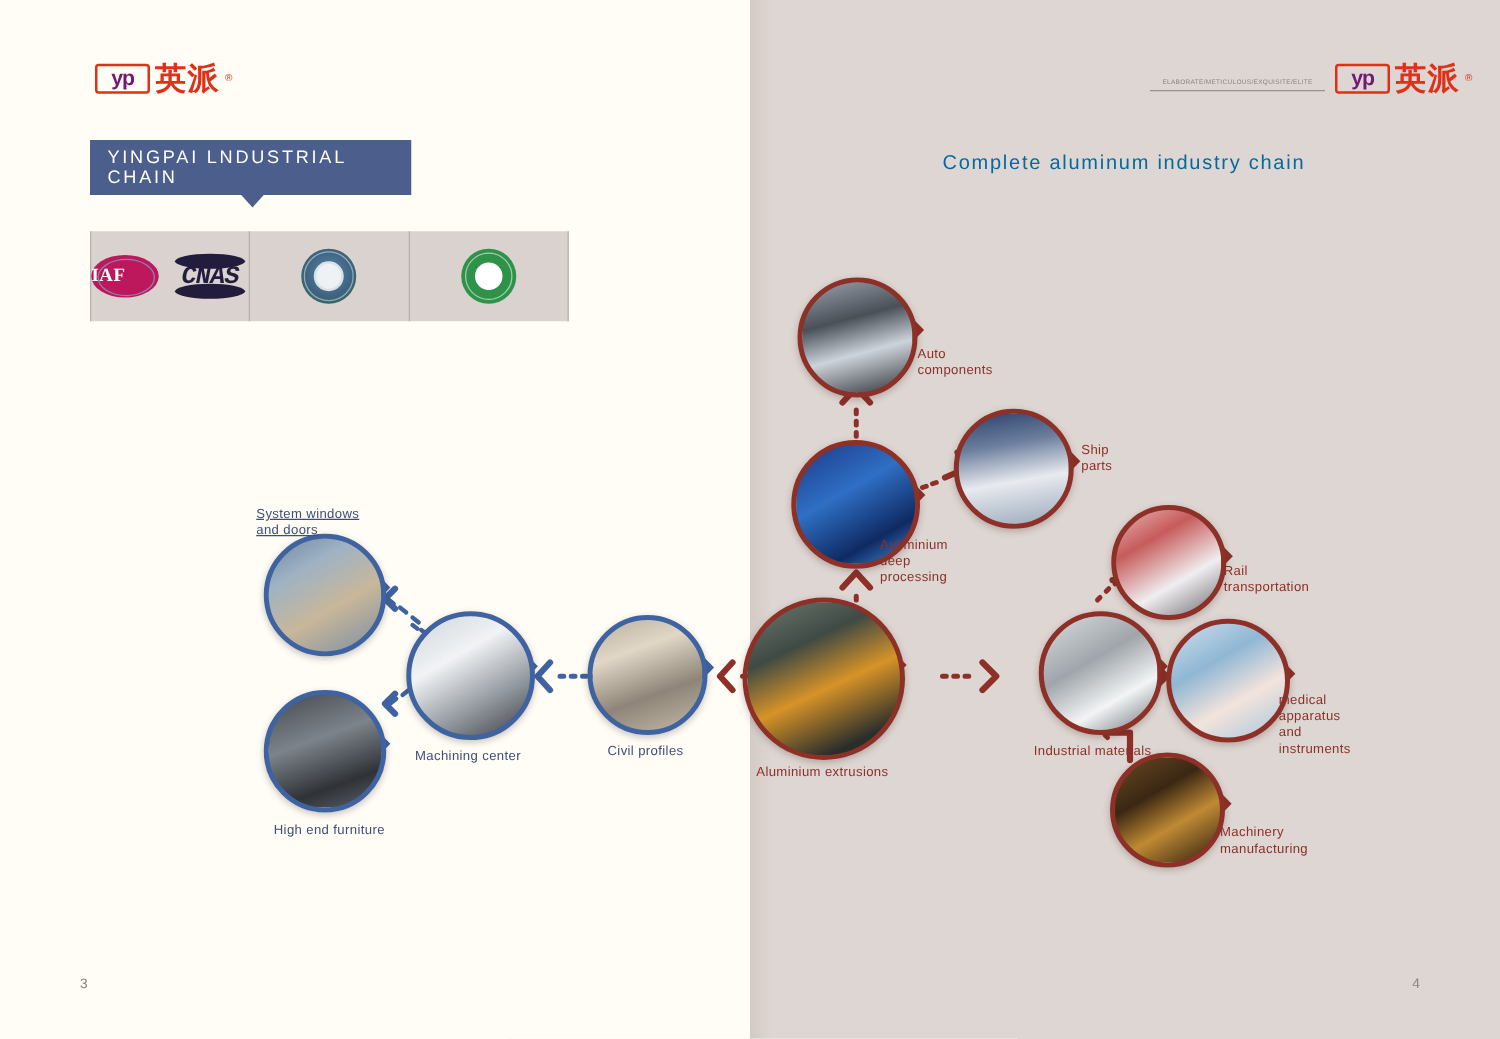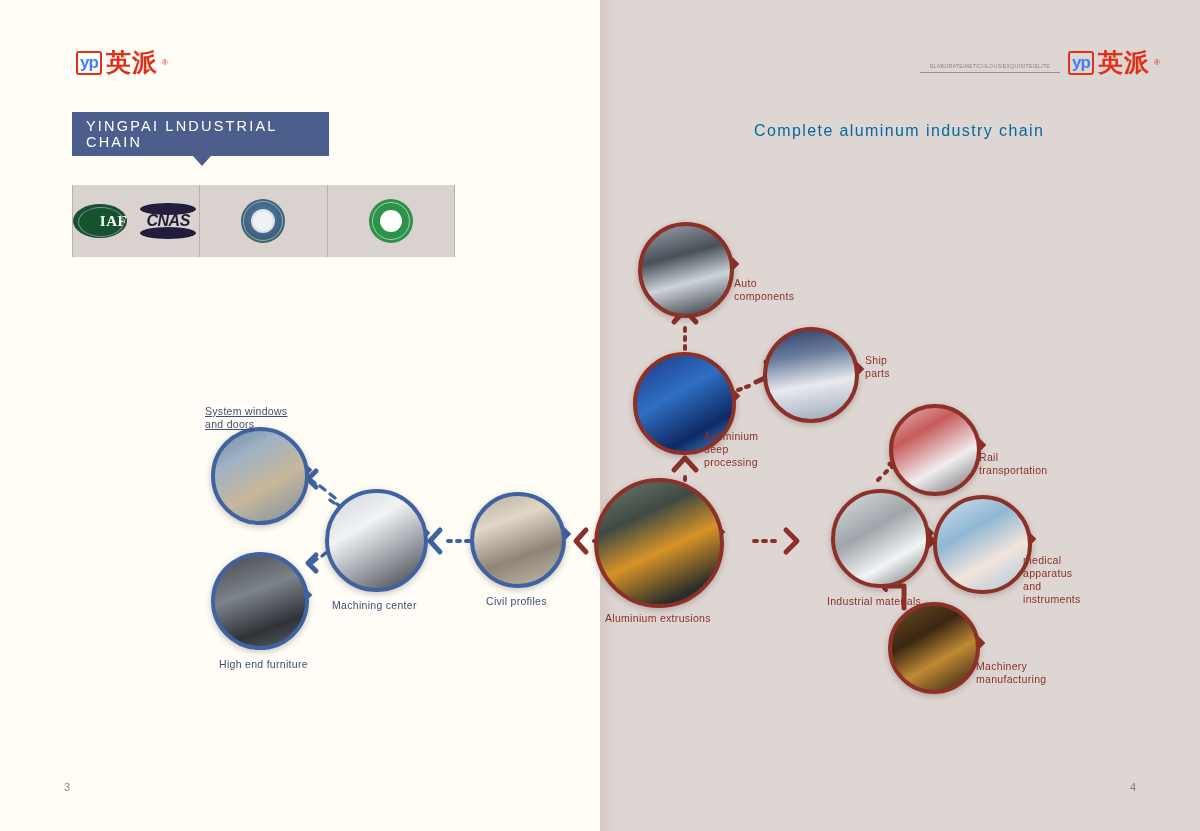--- a/index.html
+++ b/index.html
@@ -19,8 +19,8 @@
   
   .logo{position:absolute;display:flex;align-items:center;gap:4px;}
   .logo-mark{
-    width:26px;height:24px;border:2.5px solid #e03018;border-radius:3px;
-    color:#3b82f6;font-weight:bold;font-size:17px;line-height:20px;
+    width:44px;height:24px;border:2.5px solid #e03018;border-radius:3px;
+    color:#701a75;font-weight:bold;font-size:17px;line-height:20px;
     text-align:center;font-family:"Liberation Sans",sans-serif;
     letter-spacing:-1px;box-sizing:border-box;
   }

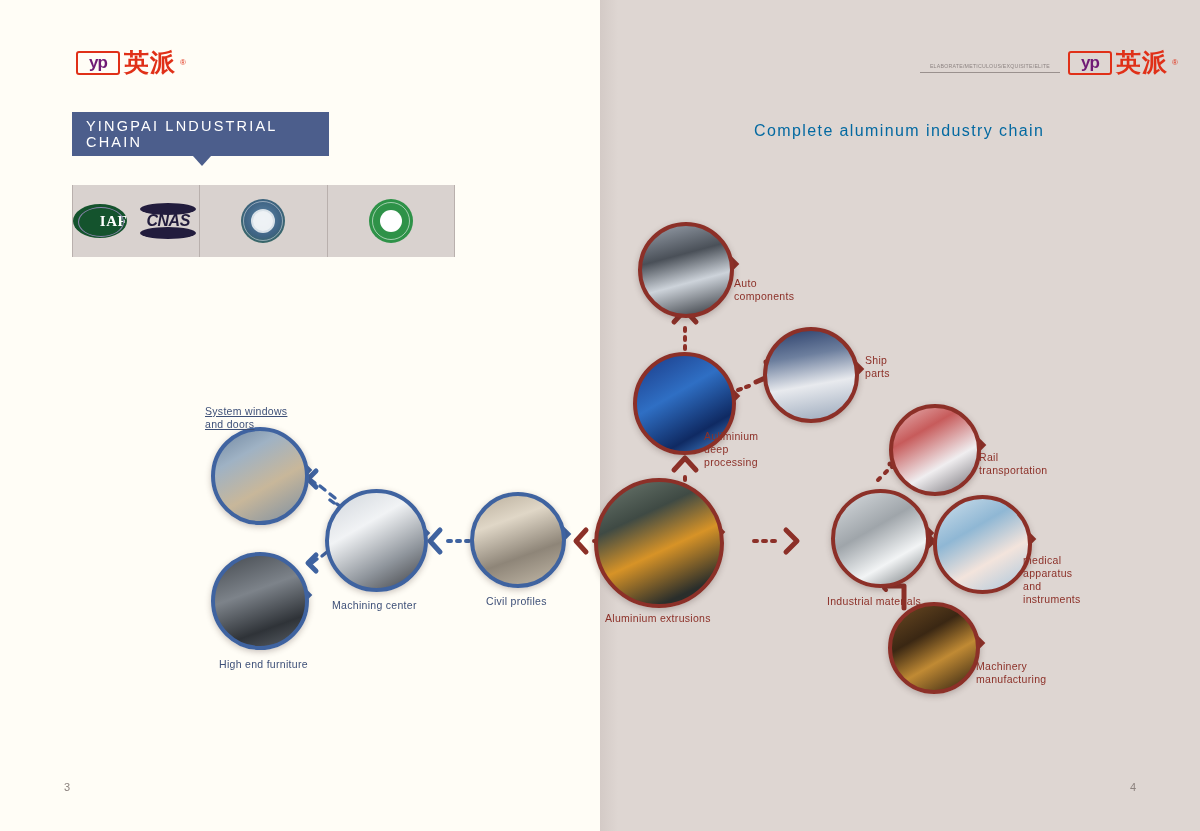--- a/index.html
+++ b/index.html
@@ -53,8 +53,8 @@
   .cert-cell:first-child{border-left:1px solid #b9b0ad;}
   .cert-pair{display:flex;align-items:center;gap:10px;}
 
-  .iaf{width:54px;height:34px;border-radius:50%;background:#14532d;position:relative;
-    display:flex;align-items:center;justify-content:flex-end;}
+  .iaf{width:54px;height:34px;border-radius:50%;background:#be185d;position:relative;
+    display:flex;align-items:center;justify-content:flex-start;}
   .iaf::before{content:"";position:absolute;left:5px;top:3px;width:44px;height:28px;
     border-radius:50%;border:1px solid #8a84ad;}
   .iaf span{color:#fff;font-weight:bold;font-size:15px;letter-spacing:.5px;

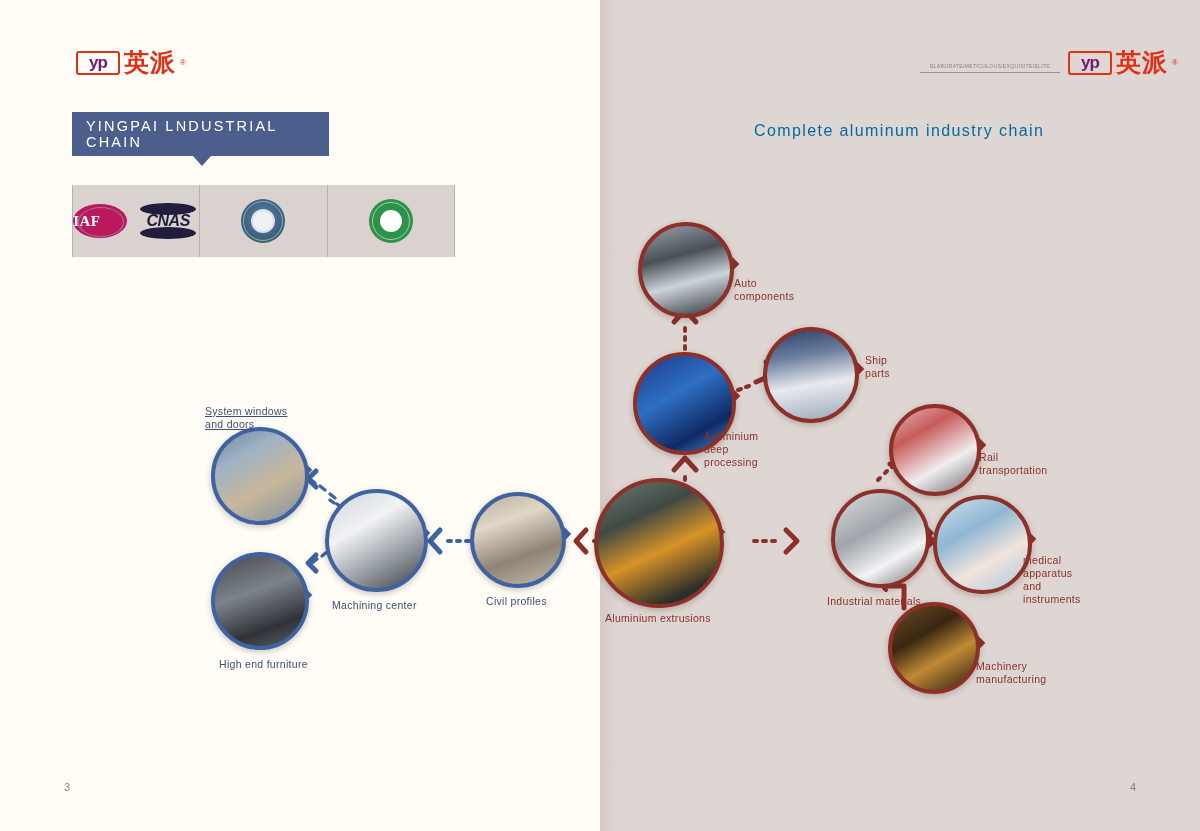--- a/index.html
+++ b/index.html
@@ -65,7 +65,7 @@
   .cnas::before{top:-1px;}
   .cnas::after{bottom:-1px;}
   .cnas span{position:relative;z-index:2;color:#221c3d;font-weight:bold;font-style:italic;
-    font-size:16px;font-family:Liberation Sans, sans-serif;letter-spacing:-.5px;}
+    font-size:20px;font-family:Liberation Mono, monospace;letter-spacing:-.5px;}
 
   .seal-blue{width:44px;height:44px;border-radius:50%;
     background:radial-gradient(circle at 50% 45%,#5f86a8 0%,#3e6383 55%,#2d6b3c 100%);

